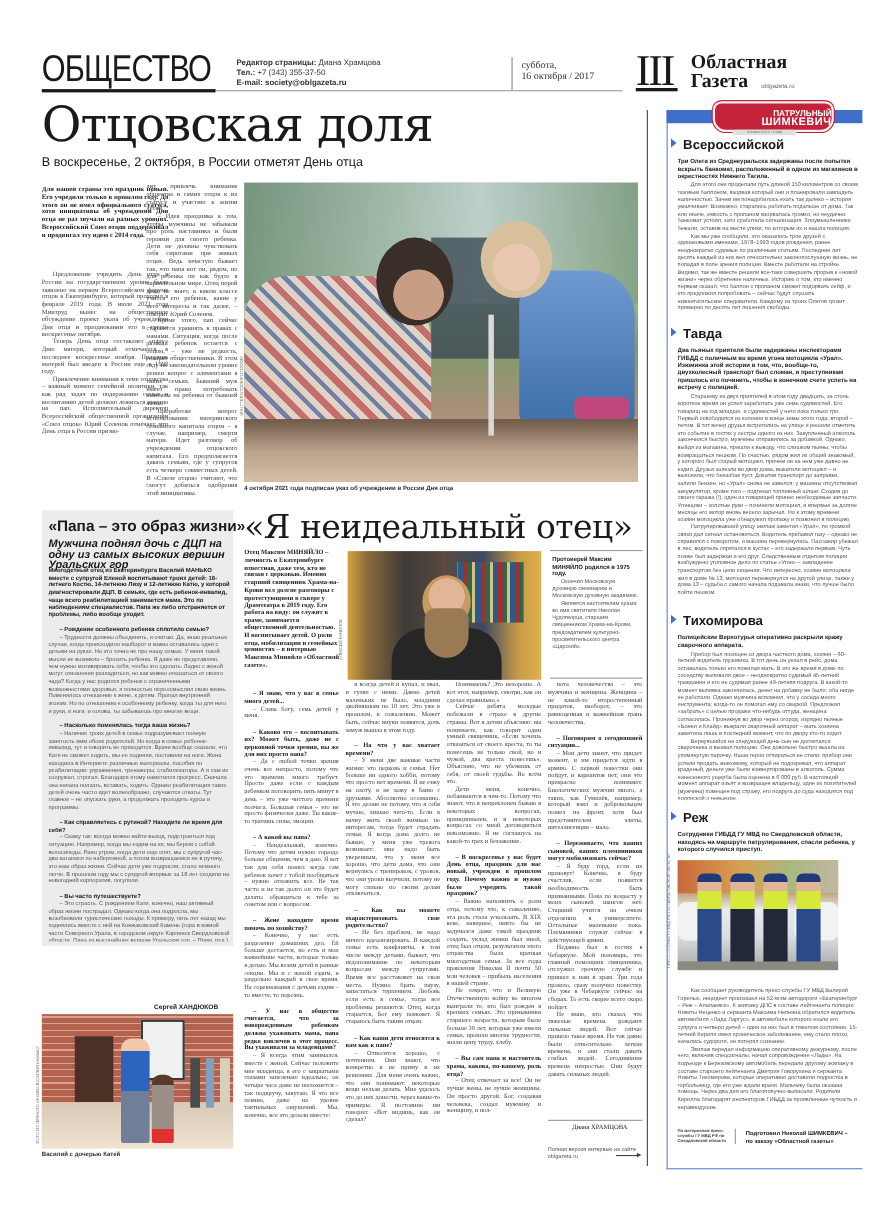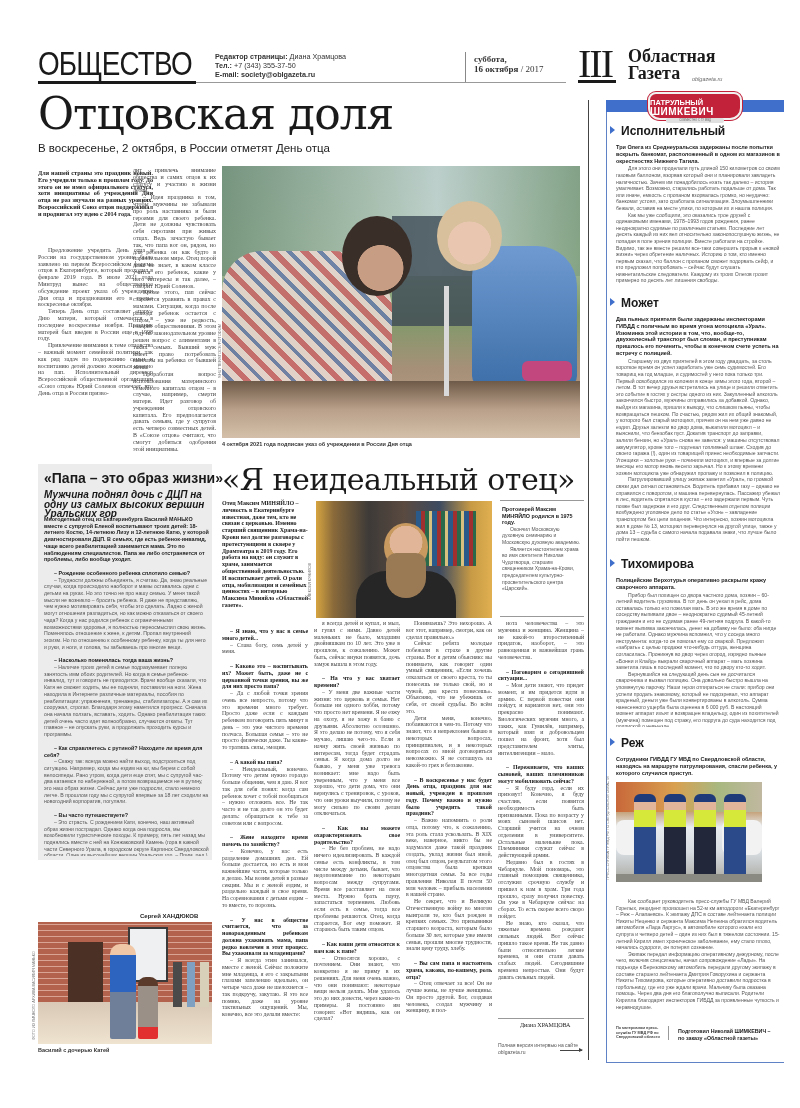--- a/index.html
+++ b/index.html
@@ -15,7 +15,7 @@
   #editor-info b { font-weight: bold; }
   #header-vsep { left: 465px; top: 52px; width: 1px; height: 30px; background: #888; }
   #issue-date { left: 474px; top: 54px; font-family: "Liberation Serif", serif; font-size: 9px; line-height: 10px; color: #333; }
-  #issue-date b { font-weight: bold; }
+  #issue-date b { font-weight: normal; }
   #page-number { left: 578px; top: 44px; font-family: "Liberation Serif", serif; font-size: 40px; line-height: 1; color: #1a1a1a; letter-spacing: -2px; }
   #page-num-underline { left: 578px; top: 80px; width: 38px; height: 3px; background: #1a1a1a; }
   #masthead { left: 628px; top: 48px; font-family: "Liberation Serif", serif; font-weight: bold; font-size: 18px; line-height: 17px; color: #1a1a1a; }

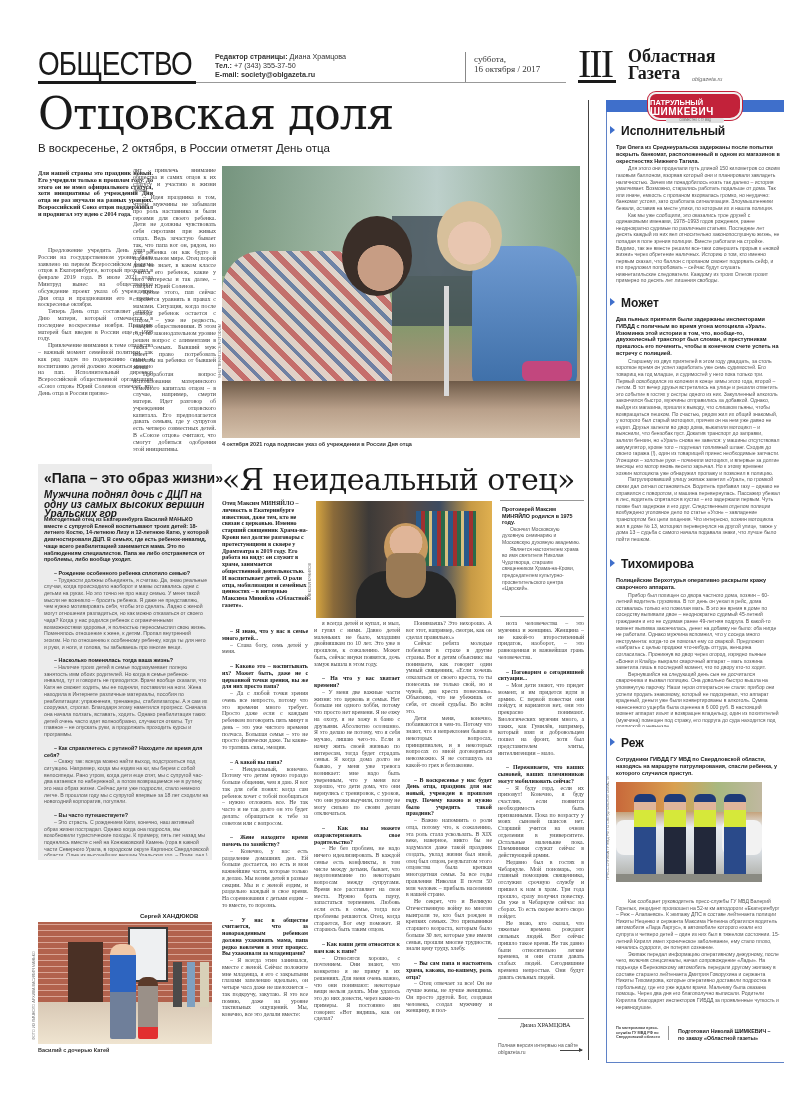--- a/index.html
+++ b/index.html
@@ -77,7 +77,7 @@
   
   #patrol-frame { left: 606px; top: 100px; width: 178px; height: 963px; border-left: 1px solid #5f82c7; border-bottom: 1px solid #5f82c7; }
   #patrol-bar { left: 606px; top: 100px; width: 178px; height: 12px; background: #3f6fcb; }
-  #patrol-badge { left: 648px; top: 92px; width: 94px; height: 28px; background: #c2223a; border-radius: 8px 8px 12px 12px; border: 2px solid #f1f1f1; box-shadow: 0 0 0 1px #c2223a; text-align: left; color: #fff; font-family: "Liberation Sans", sans-serif; font-weight: bold; font-size: 7.5px; line-height: 8.5px; padding-top: 5px; }
+  #patrol-badge { left: 648px; top: 92px; width: 110px; height: 28px; background: #c2223a; border-radius: 8px 8px 12px 12px; border: 2px solid #f1f1f1; box-shadow: 0 0 0 1px #c2223a; text-align: right; color: #fff; font-family: "Liberation Sans", sans-serif; font-weight: bold; font-size: 7.5px; line-height: 8.5px; padding-top: 5px; }
   #patrol-badge .big { font-size: 10px; letter-spacing: 0.5px; }
   #patrol-badge-tag { left: 666px; top: 118px; width: 58px; height: 5px; background: #e0e0e0; border-radius: 2px; font-family: "Liberation Sans", sans-serif; font-size: 2.8px; color: #666; text-align: center; line-height: 5px; }
   .p-head { position: absolute; left: 610px; font-family: "Liberation Sans", sans-serif; font-weight: bold; font-size: 12px; color: #1a1a1a; }

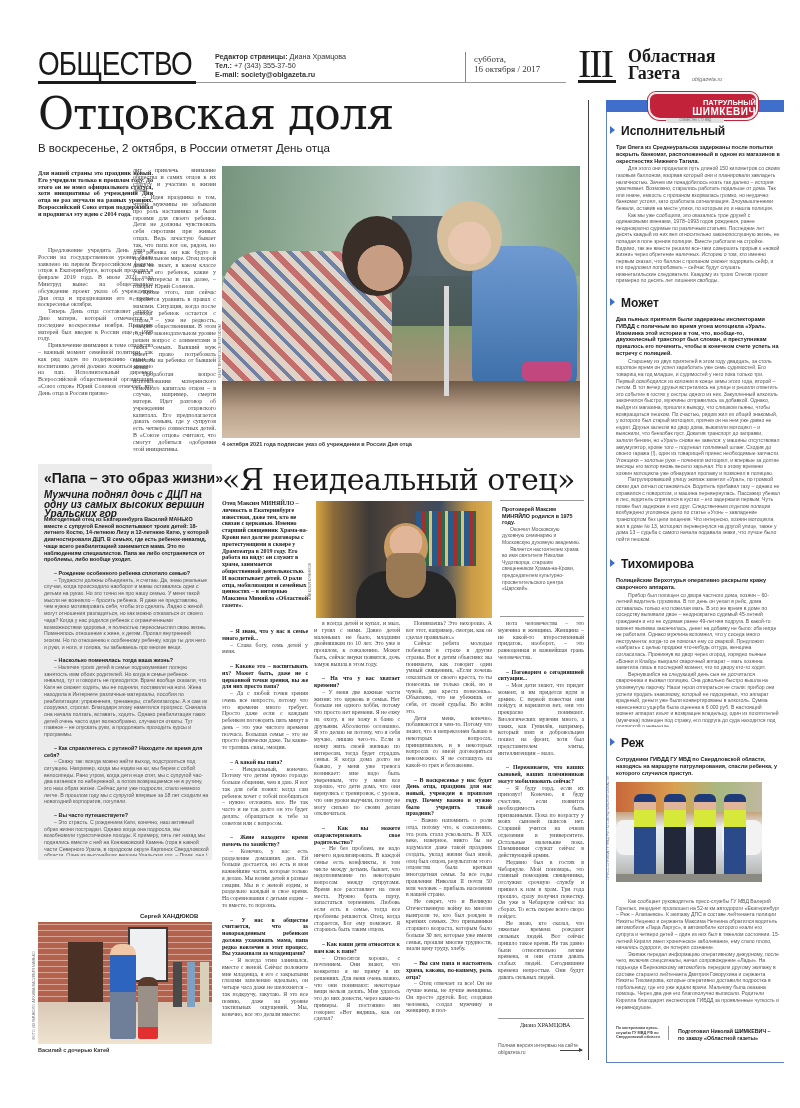--- a/index.html
+++ b/index.html
@@ -256,7 +256,7 @@
 </div>
 <div class="abs" id="patrol-badge-tag">СОВМЕСТНО С ГУ МВД</div>
 
-<div class="p-head" id="p1-head"><span class="tri"></span><span>Исполнительный</span></div>
+<div class="p-head" id="p1-head"><span class="tri"></span><span>Всероссийской</span></div>
 <div class="p-body" id="p1-body">
   <p class="lead">Три Олега из Среднеуральска задержаны после попытки вскрыть банкомат, расположенный в одном из магазинов в окрестностях Нижнего Тагила.</p>
   <p>Для этого они проделали путь длиной 150 километров со своим газовым баллоном, взорвав который они и планировали завладеть наличностью. Зачем им понадобилось ехать так далеко – история умалчивает. Возможно, старались работать подальше от дома. Так или иначе, емкость с пропаном взорвалась громко, но неудачно: банкомат устоял, зато сработала сигнализация. Злоумышленники бежали, оставив на месте улики, по которым их и нашла полиция.</p>

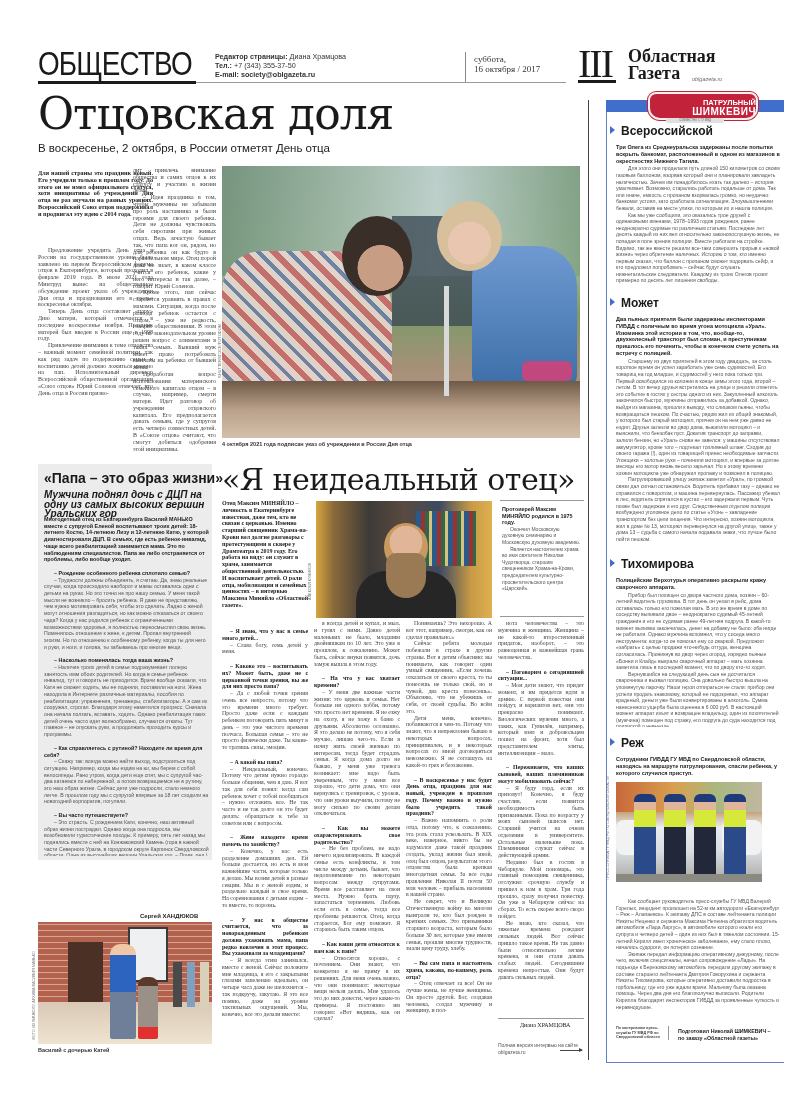--- a/index.html
+++ b/index.html
@@ -263,7 +263,7 @@
   <p>Как мы уже сообщили, это оказались трое друзей с одинаковыми именами, 1978–1993 годов рождения, ранее неоднократно судимые по различным статьям. Последние лет десять каждый из них вел относительно законопослушную жизнь, не попадая в поле зрения полиции. Вместе работали на стройке. Видимо, так же вместе решили все-таки совершить прорыв к «новой жизни» через обретение наличных. Историю о том, кто именно первым сказал, что баллон с пропаном сможет подорвать сейф, и кто предложил попробовать – сейчас будут слушать нижнетагильские следователи. Каждому из троих Олегов грозит примерно по десять лет лишения свободы.</p>
 </div>
 
-<div class="p-head" id="p2-head"><span class="tri"></span><span>Может</span></div>
+<div class="p-head" id="p2-head"><span class="tri"></span><span>Тавда</span></div>
 <div class="p-body" id="p2-body">
   <p class="lead">Два пьяных приятеля были задержаны инспекторами ГИБДД с поличным во время угона мотоцикла «Урал». Изюминка этой истории в том, что, вообще-то, двухколесный транспорт был сломан, и преступникам пришлось его починить, чтобы в конечном счете успеть на встречу с полицией.</p>
   <p>Старшему из двух приятелей в этом году двадцать, за столь короткое время он успел заработать уже семь судимостей. Его товарищ на год младше, и судимостей у него пока только три. Первый освободился из колонии в конце зимы этого года, второй – летом. В тот вечер друзья встретились на улице и решили отметить это событие в гостях у сестры одного из них. Закупленный алкоголь закончился быстро, мужчины отправились за добавкой. Однако, выйдя из магазина, пришли к выводу, что слишком пьяны, чтобы возвращаться пешком. По счастью, рядом жил их общий знакомый, у которого был старый мотоцикл, причем он на нем уже давно не ездил. Друзья залезли во двор дома, выкатили мотоцикл – и выяснили, что бензобак пуст. Докатив транспорт до заправки, залили бензин, но «Урал» снова не завелся: у машины отсутствовал аккумулятор, кроме того – подтекал топливный шланг. Сходив до своего гаража (!), один из товарищей принес необходимые запчасти. Угонщики – золотые руки – починили мотоцикл, и впервые за долгие месяцы его мотор вновь весело зарычал. Но к этому времени хозяин мотоцикла уже обнаружил пропажу и позвонил в полицию.</p>

